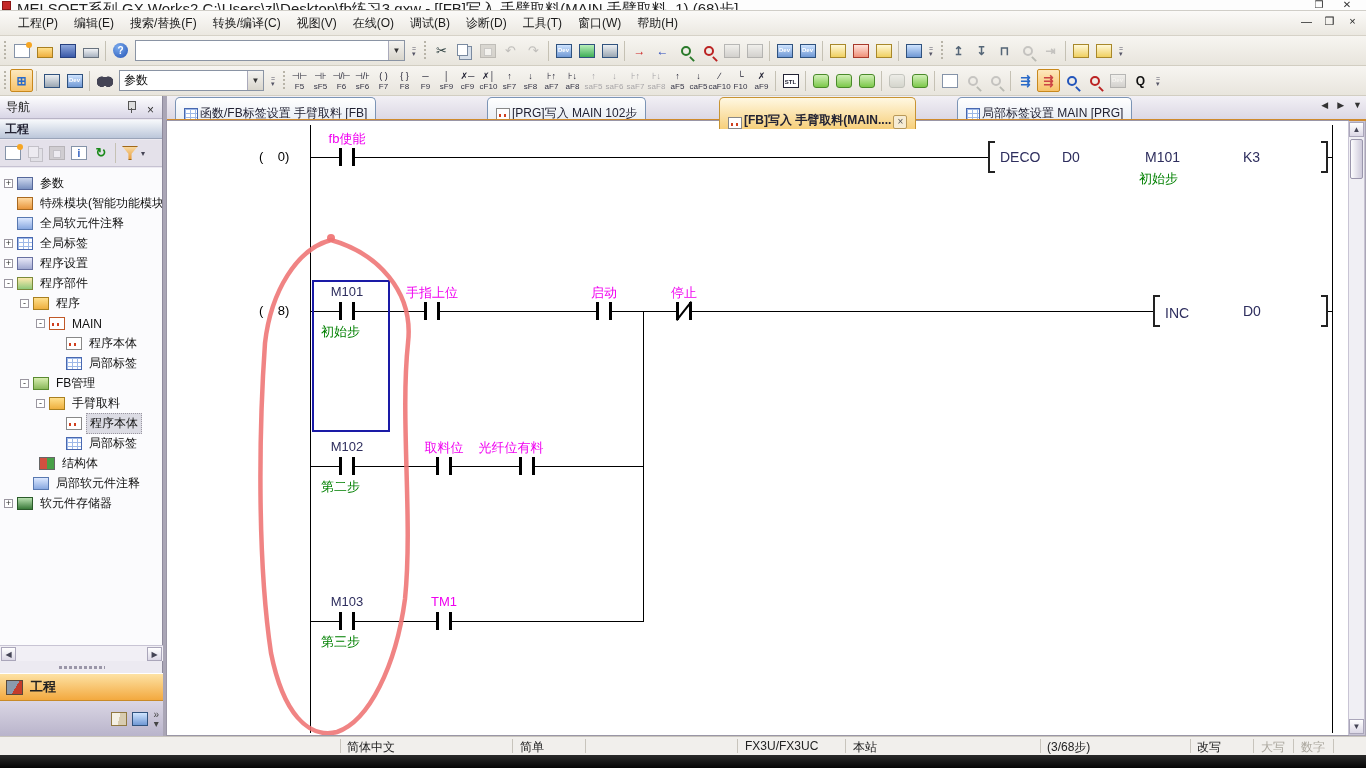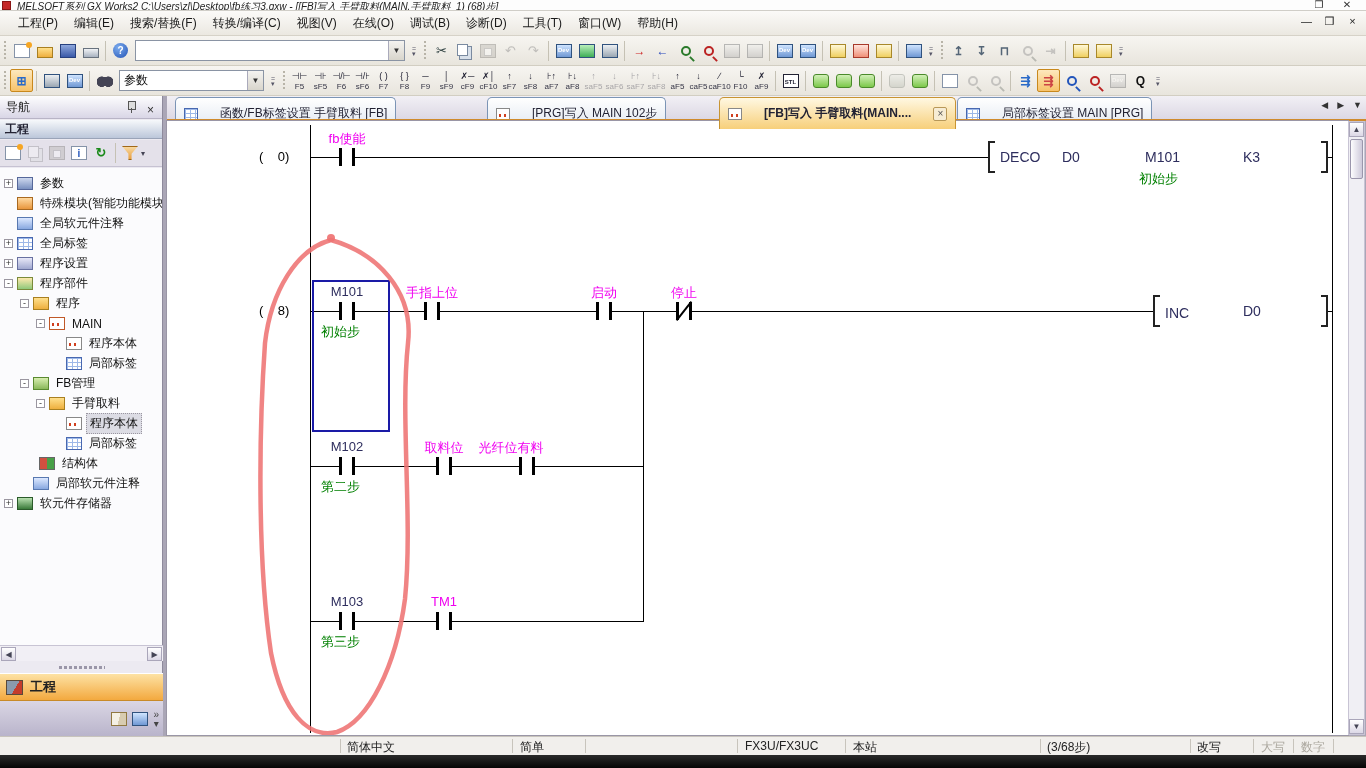--- a/index.html
+++ b/index.html
@@ -9,7 +9,7 @@
   
   #titlebar{position:absolute;left:0;top:0;width:1366px;height:11px;background:#fdfdfd;border-bottom:1px solid #d0cec8;overflow:hidden;}
   #titlebar .appico{position:absolute;left:2px;top:1px;width:9px;height:9px;background:#c42828;border:1px solid #8a1414;}
-  #titlebar .ttext{position:absolute;left:17px;top:0px;font-size:10px;color:#222;white-space:nowrap;font-style:italic;}
+  #titlebar .ttext{position:absolute;left:17px;top:0px;font-size:15px;color:#222;white-space:nowrap;}
   #titlebar .wbtn{position:absolute;top:-1px;font-size:10px;color:#333;width:14px;text-align:center;}
 
   

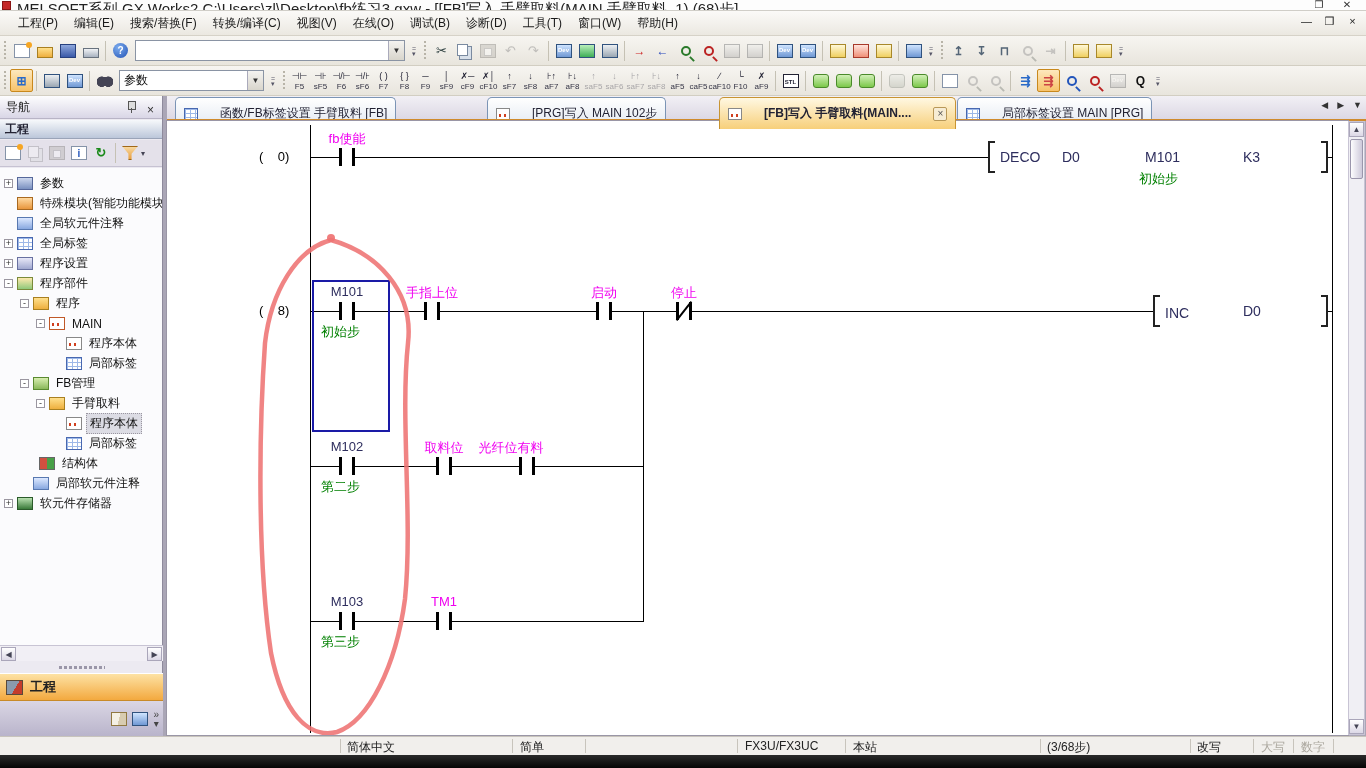--- a/index.html
+++ b/index.html
@@ -111,7 +111,7 @@
 
   
   #tabbar{position:absolute;left:167px;top:0;width:1199px;height:23px;background:linear-gradient(#f2f0f5,#dcd8e4);}
-  .tab{position:absolute;top:1px;height:32px;display:flex;align-items:center;gap:22px;padding:0 8px;font-size:12px;color:#223;background:linear-gradient(#ffffff,#dfe6f0);border:1px solid #7b94b5;border-bottom:none;border-radius:5px 5px 0 0;white-space:nowrap;}
+  .tab{position:absolute;top:1px;height:32px;display:flex;align-items:center;gap:2px;padding:0 8px;font-size:12px;color:#223;background:linear-gradient(#ffffff,#dfe6f0);border:1px solid #7b94b5;border-bottom:none;border-radius:5px 5px 0 0;white-space:nowrap;}
   .tab.active{background:linear-gradient(#fff8e2,#f7cf7a);border-color:#c89432;font-weight:bold;z-index:2;}
   .tab .ti{width:14px;height:12px;}
   .tabclose{width:14px;height:14px;border:1px solid #b89858;background:#f6ecd4;font-size:10px;line-height:12px;text-align:center;color:#555;font-weight:normal;border-radius:2px;}

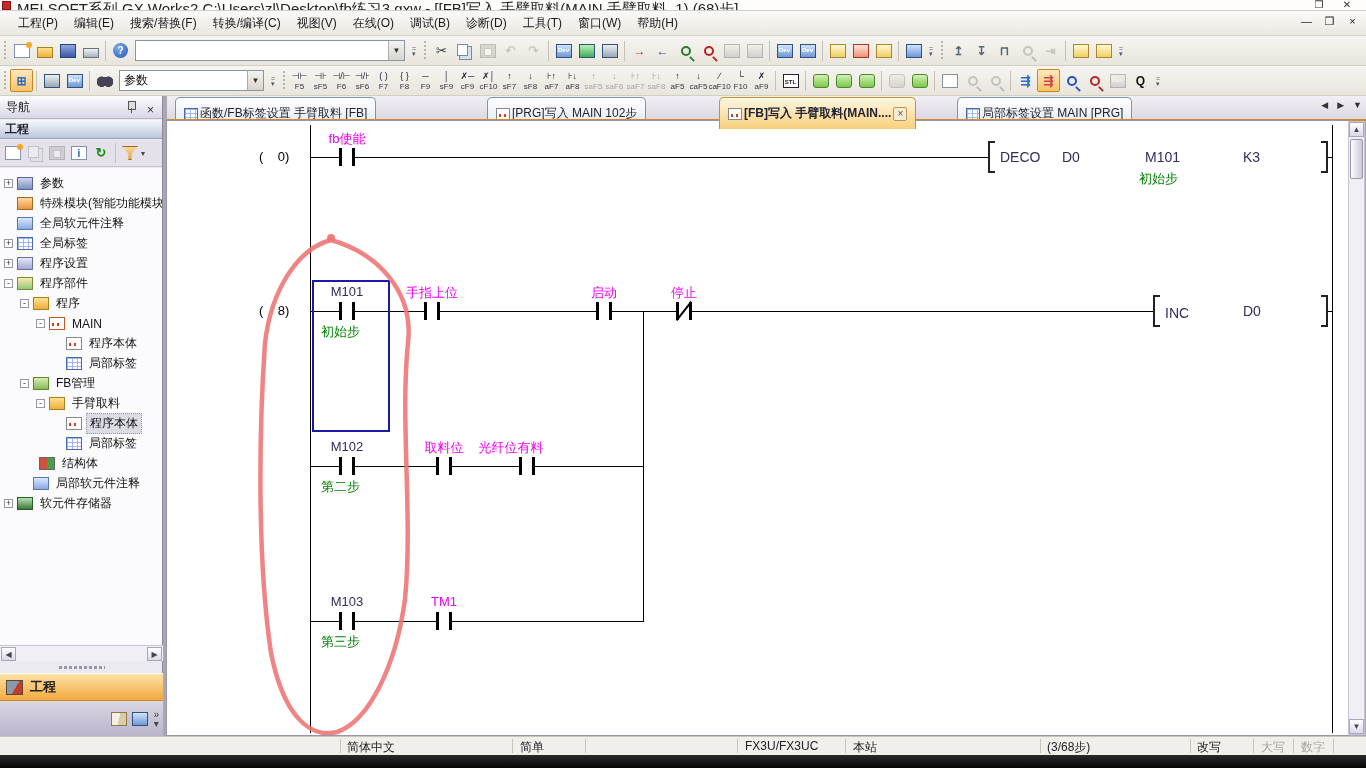--- a/index.html
+++ b/index.html
@@ -112,7 +112,7 @@
   
   #tabbar{position:absolute;left:167px;top:0;width:1199px;height:23px;background:linear-gradient(#f2f0f5,#dcd8e4);}
   .tab{position:absolute;top:1px;height:32px;display:flex;align-items:center;gap:2px;padding:0 8px;font-size:12px;color:#223;background:linear-gradient(#ffffff,#dfe6f0);border:1px solid #7b94b5;border-bottom:none;border-radius:5px 5px 0 0;white-space:nowrap;}
-  .tab.active{background:linear-gradient(#fff8e2,#f7cf7a);border-color:#c89432;font-weight:bold;z-index:2;}
+  .tab.active{background:linear-gradient(#fff8e2,#f7cf7a);border-color:#c89432;font-weight:bold;z-index:2;align-items:flex-end;}
   .tab .ti{width:14px;height:12px;}
   .tabclose{width:14px;height:14px;border:1px solid #b89858;background:#f6ecd4;font-size:10px;line-height:12px;text-align:center;color:#555;font-weight:normal;border-radius:2px;}
   #tabunderline{position:absolute;left:167px;top:23px;width:1199px;height:2px;background:#cf8a2c;}

